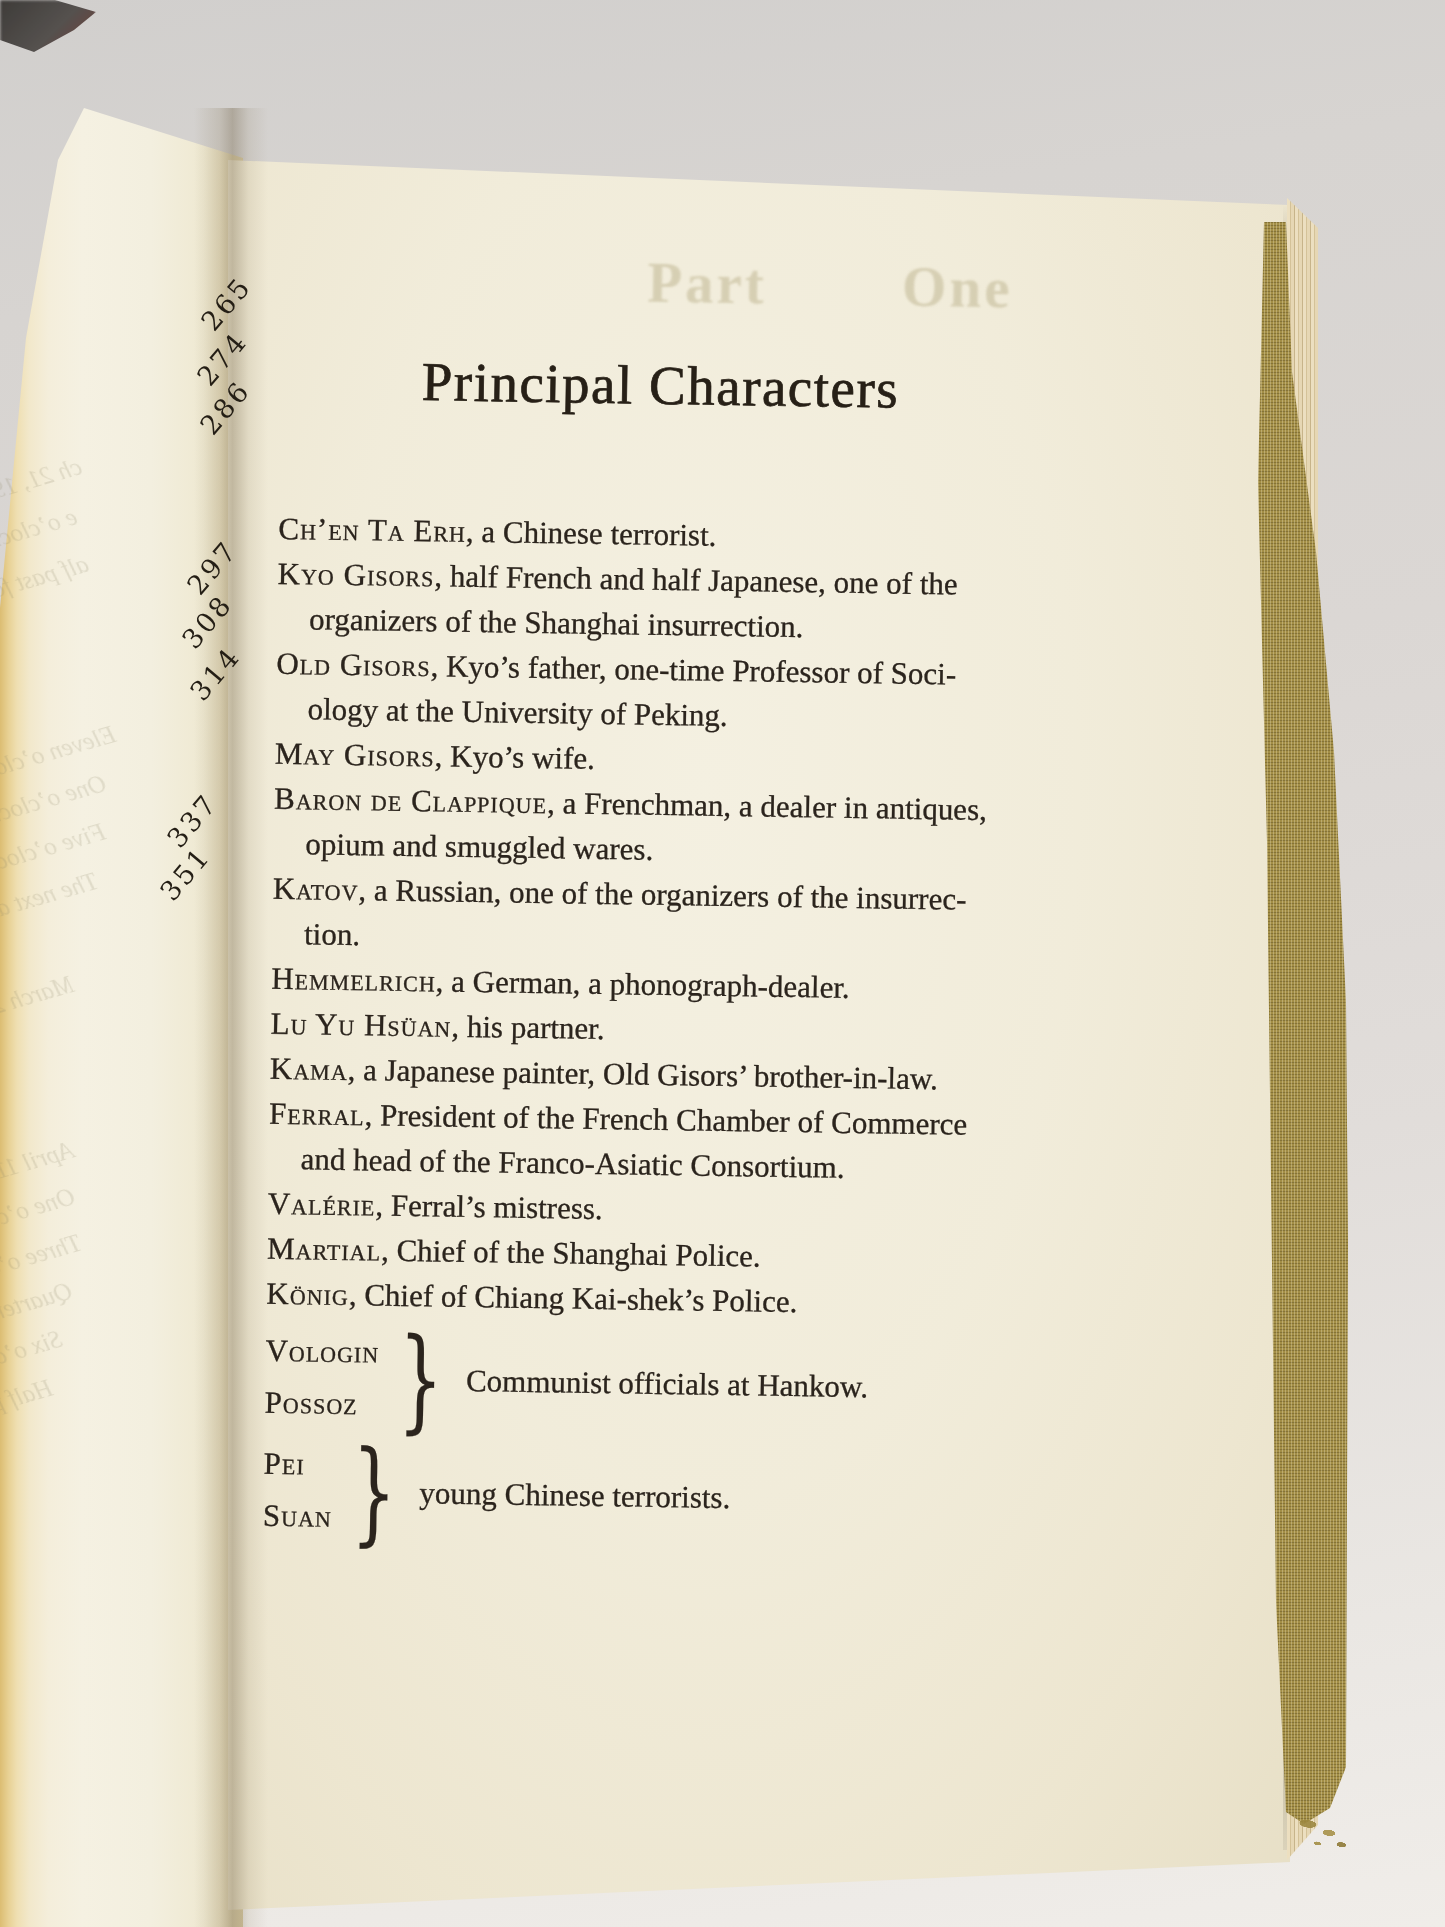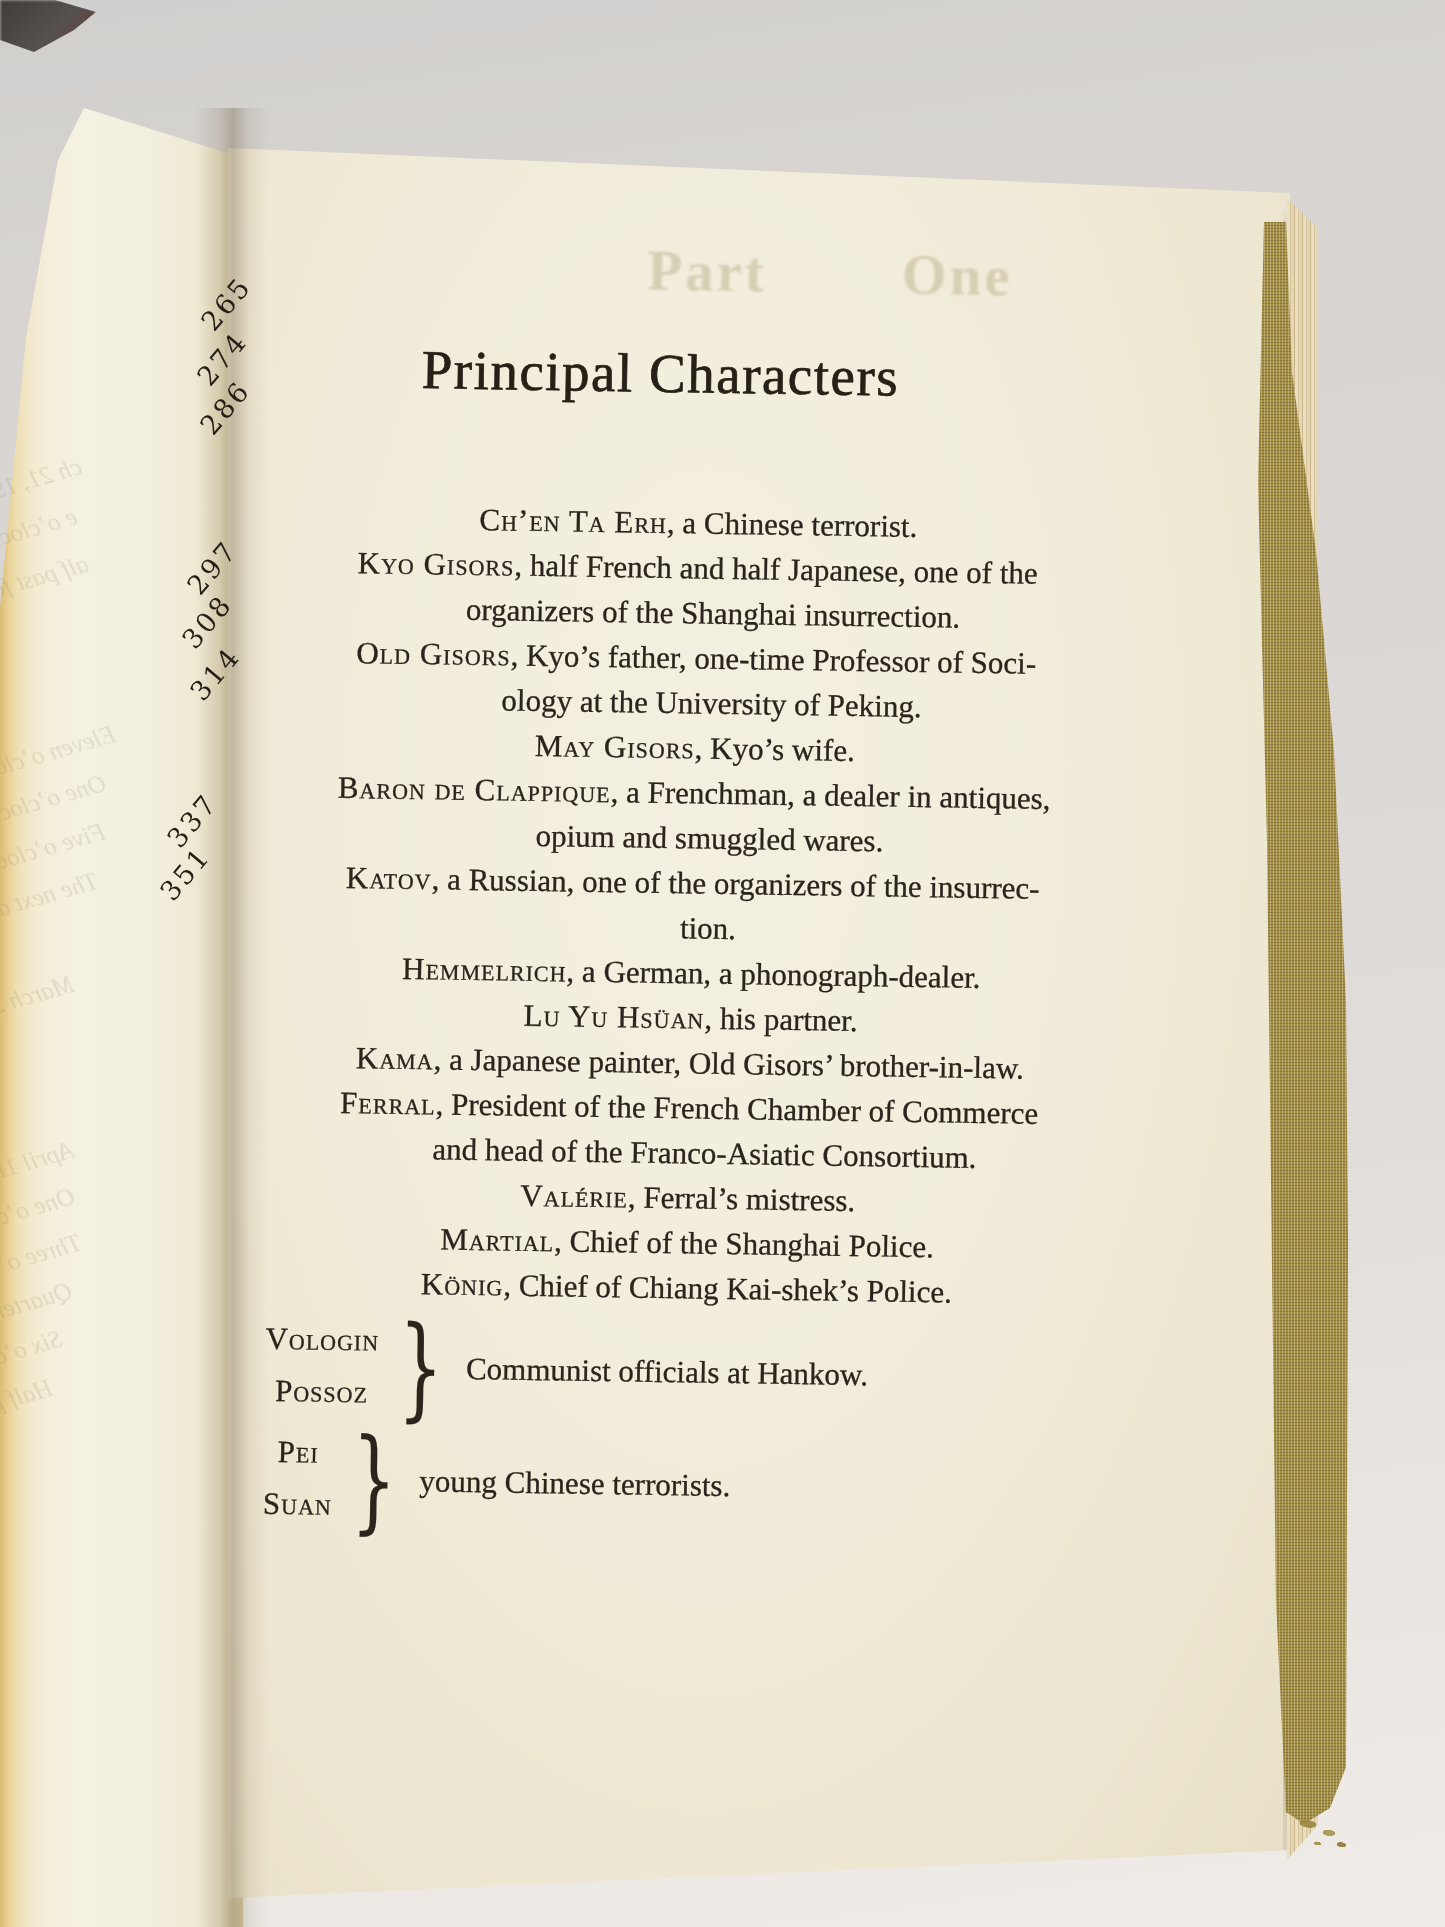--- a/index.html
+++ b/index.html
@@ -23,11 +23,10 @@
   }
   
   .right-page{
-    position:absolute; left:228px; top:148px; width:1062px; height:1750px;
+    position:absolute; left:228px; top:160px; width:1062px; height:1750px;
     background:radial-gradient(ellipse at 45% 36%,#f4f0e1 0%,#f1ecda 45%,#ede6d0 76%,#e7dfc6 100%);
     clip-path:polygon(0 0,1062px 45px,1062px 1702px,0 1750px);
     filter:drop-shadow(5px 7px 8px rgba(115,105,85,.30));
-    text-align:center;
   }
   .gutter-shadow{
     position:absolute; left:194px; top:108px; width:74px; height:1819px;

